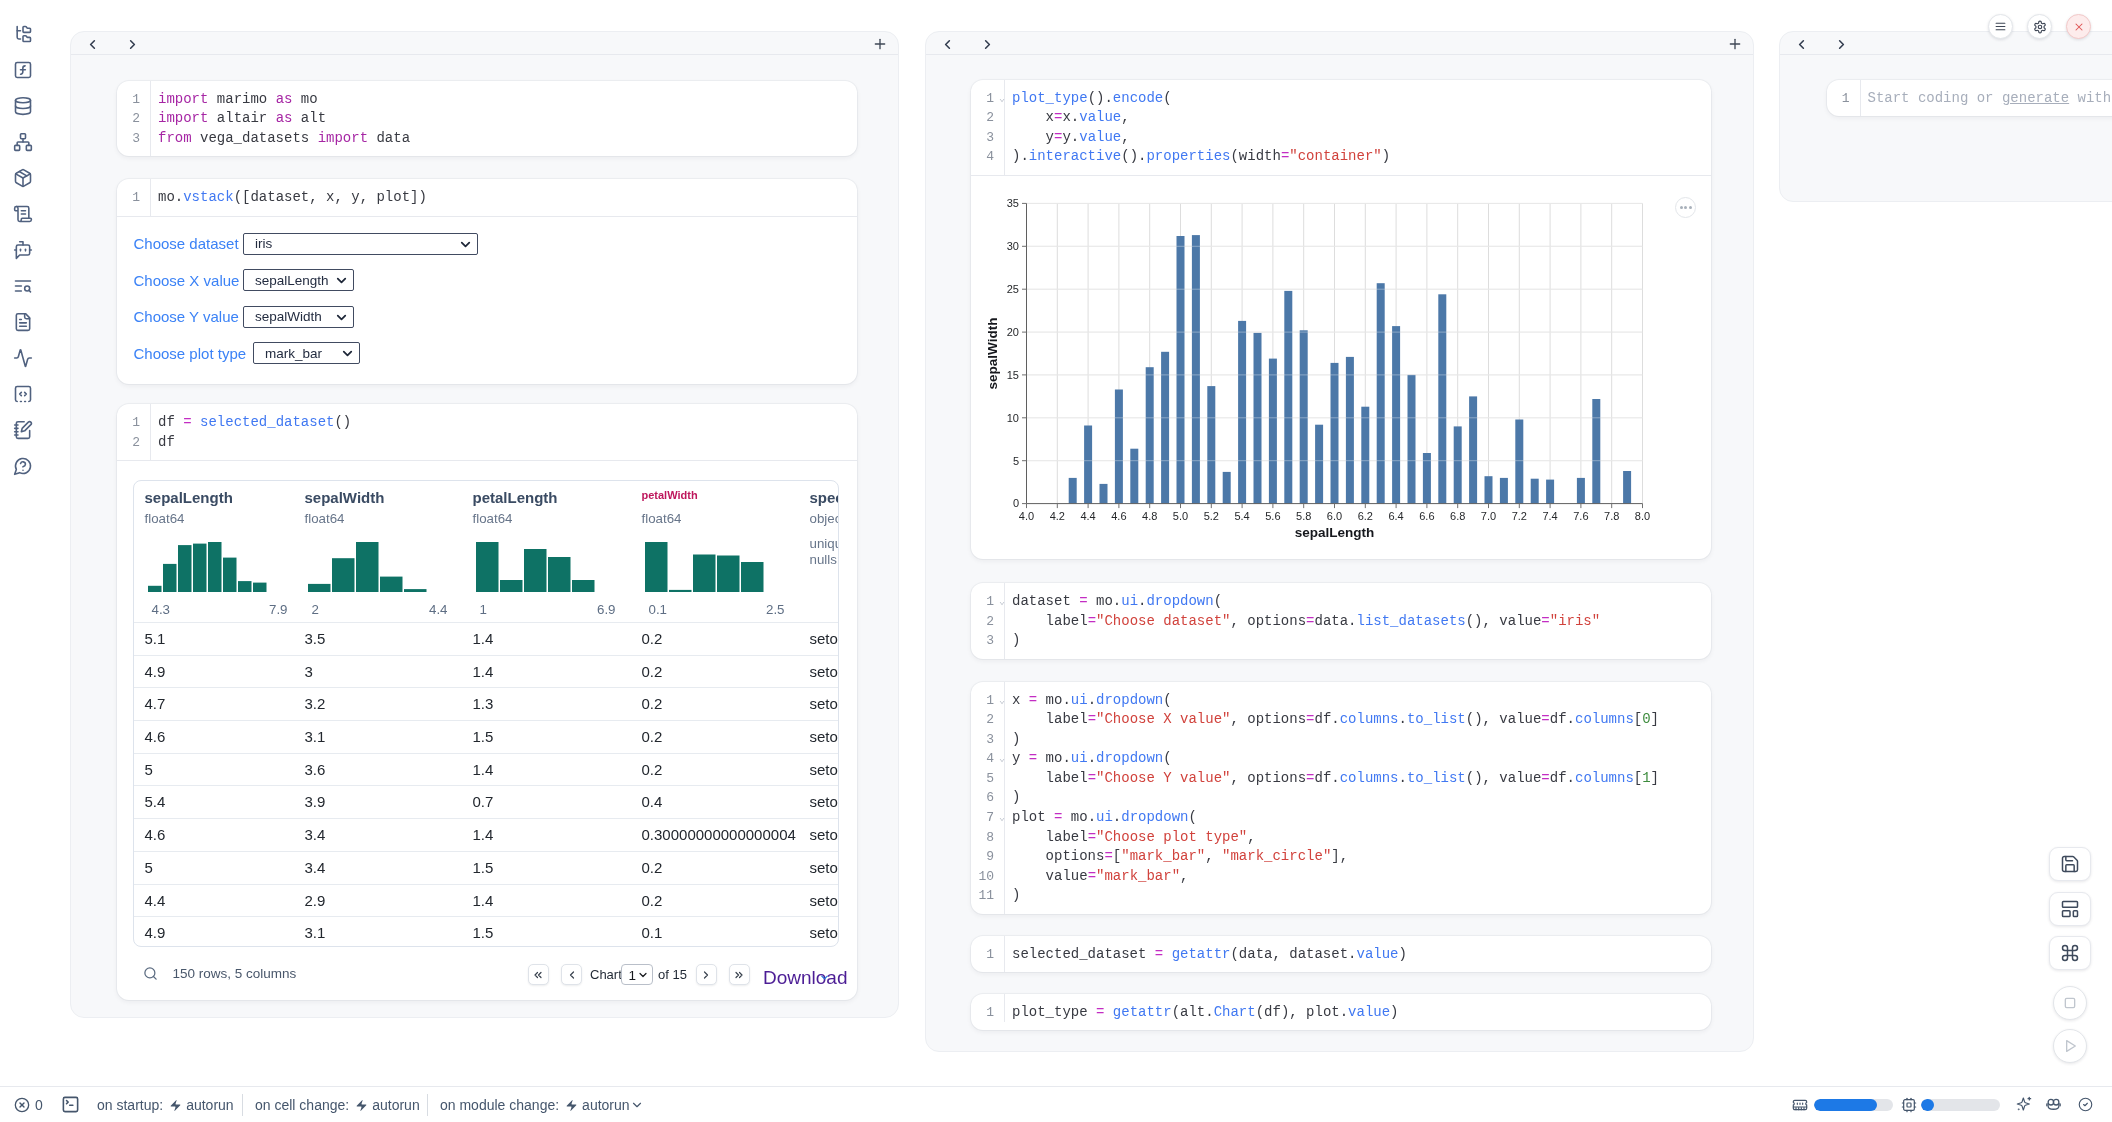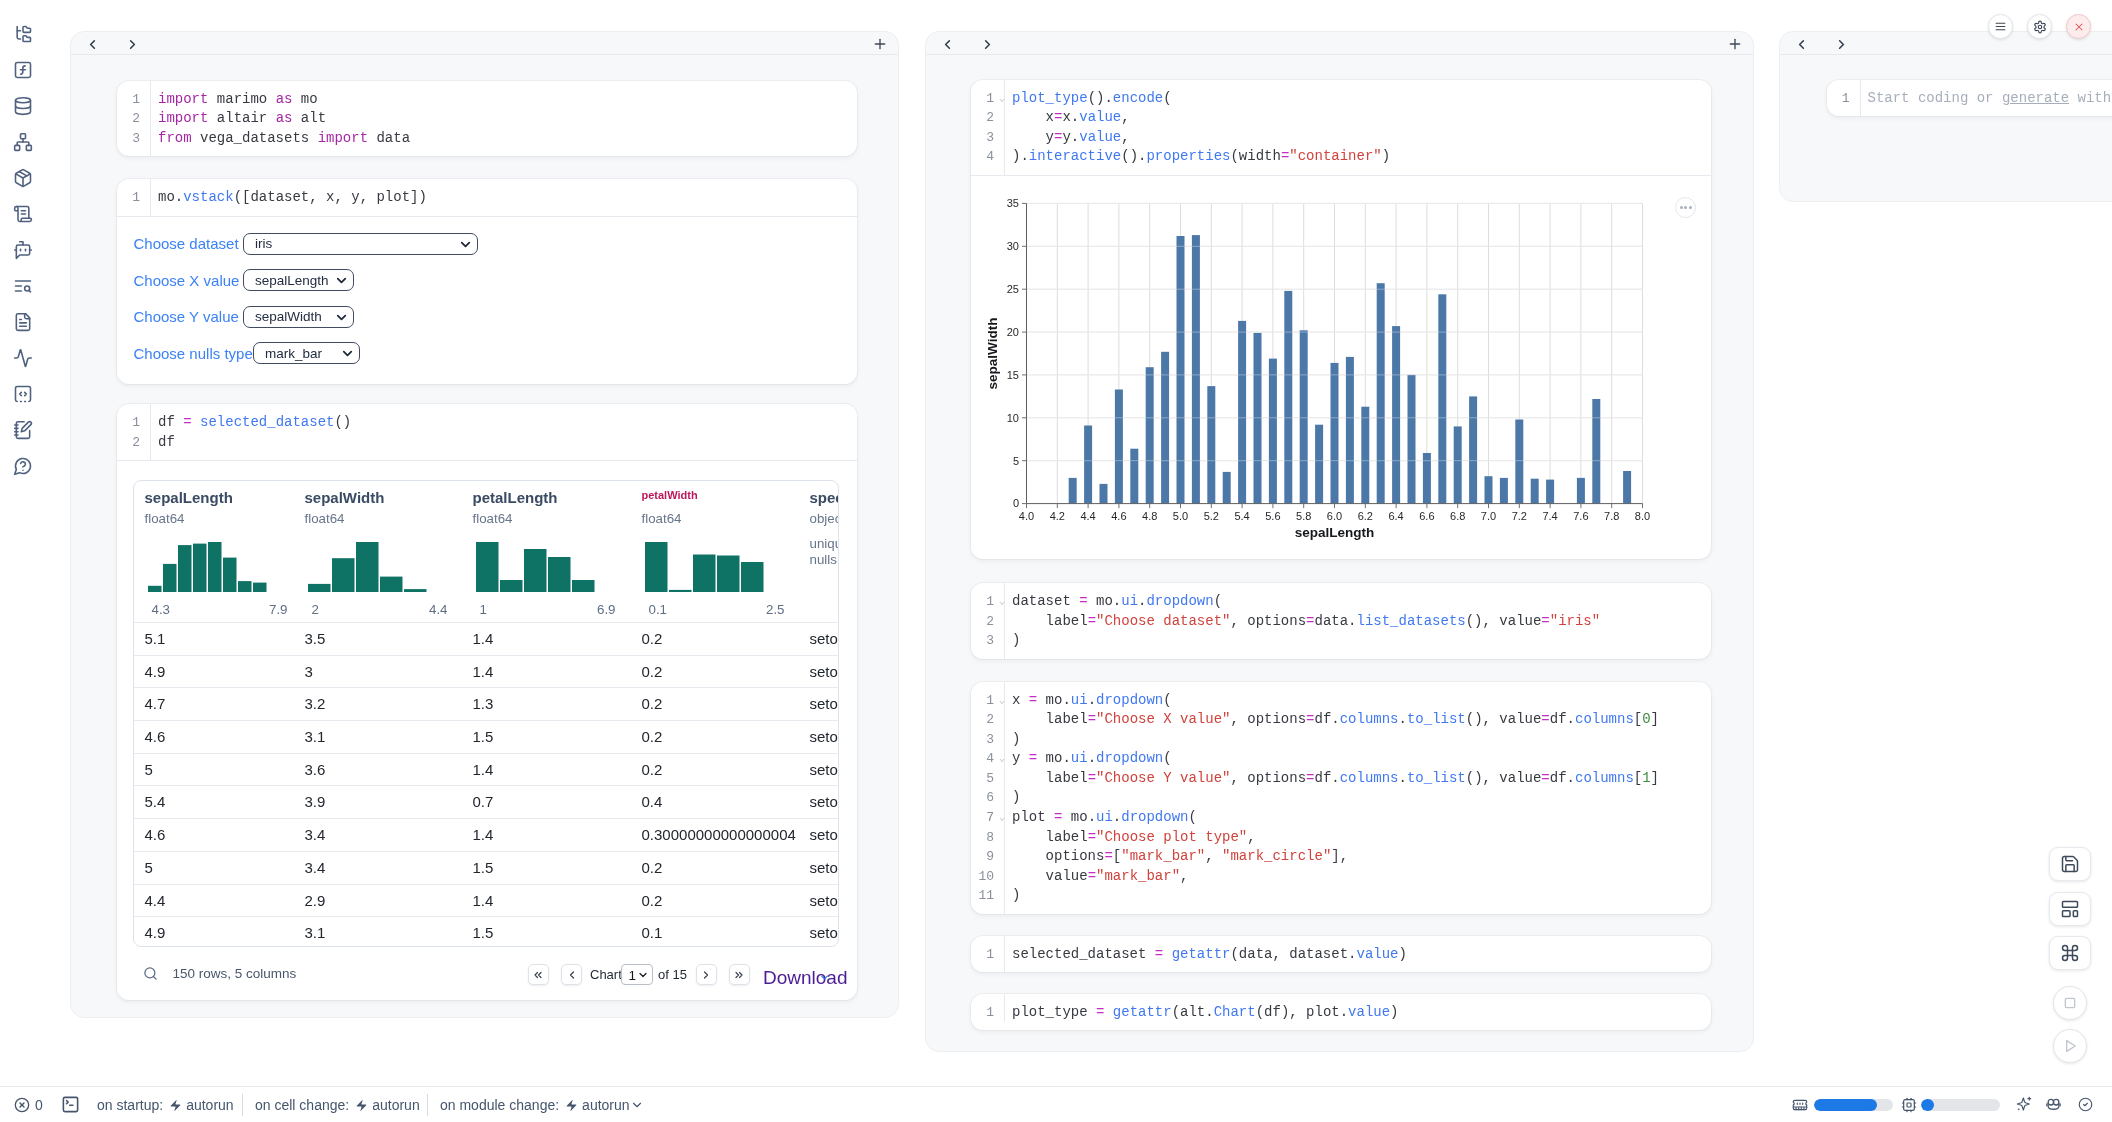--- a/index.html
+++ b/index.html
@@ -13,7 +13,7 @@
 .g{display:inline-block;width:26px;text-align:right;padding-right:3px;margin-right:15px;color:#8a919d;font-size:13px}
 .fold{position:absolute;left:28px;top:0;color:#b9bfc9;font-size:10px;line-height:19.6px}
 .k{color:#a626a4}.f{color:#4078f2}.s{color:#d1423c}.o{color:#c32dc3}.nm{color:#3d8b3d}
-.sel{position:absolute;height:22px;background:#fff;border:1.3px solid #414b61;border-radius:7px;display:flex;align-items:center;padding:0 11px;font-size:13.5px;color:#232c40}
+.sel{position:absolute;height:22px;background:#fff;border:1.3px solid #414b61;border-radius:2px;display:flex;align-items:center;padding:0 11px;font-size:13.5px;color:#232c40}
 .sel svg{position:absolute;right:4px;top:3px}
 .crow{position:absolute;left:16.5px;display:flex;align-items:center;height:22px}
 .clab{font-size:15px;color:#3b82f6}

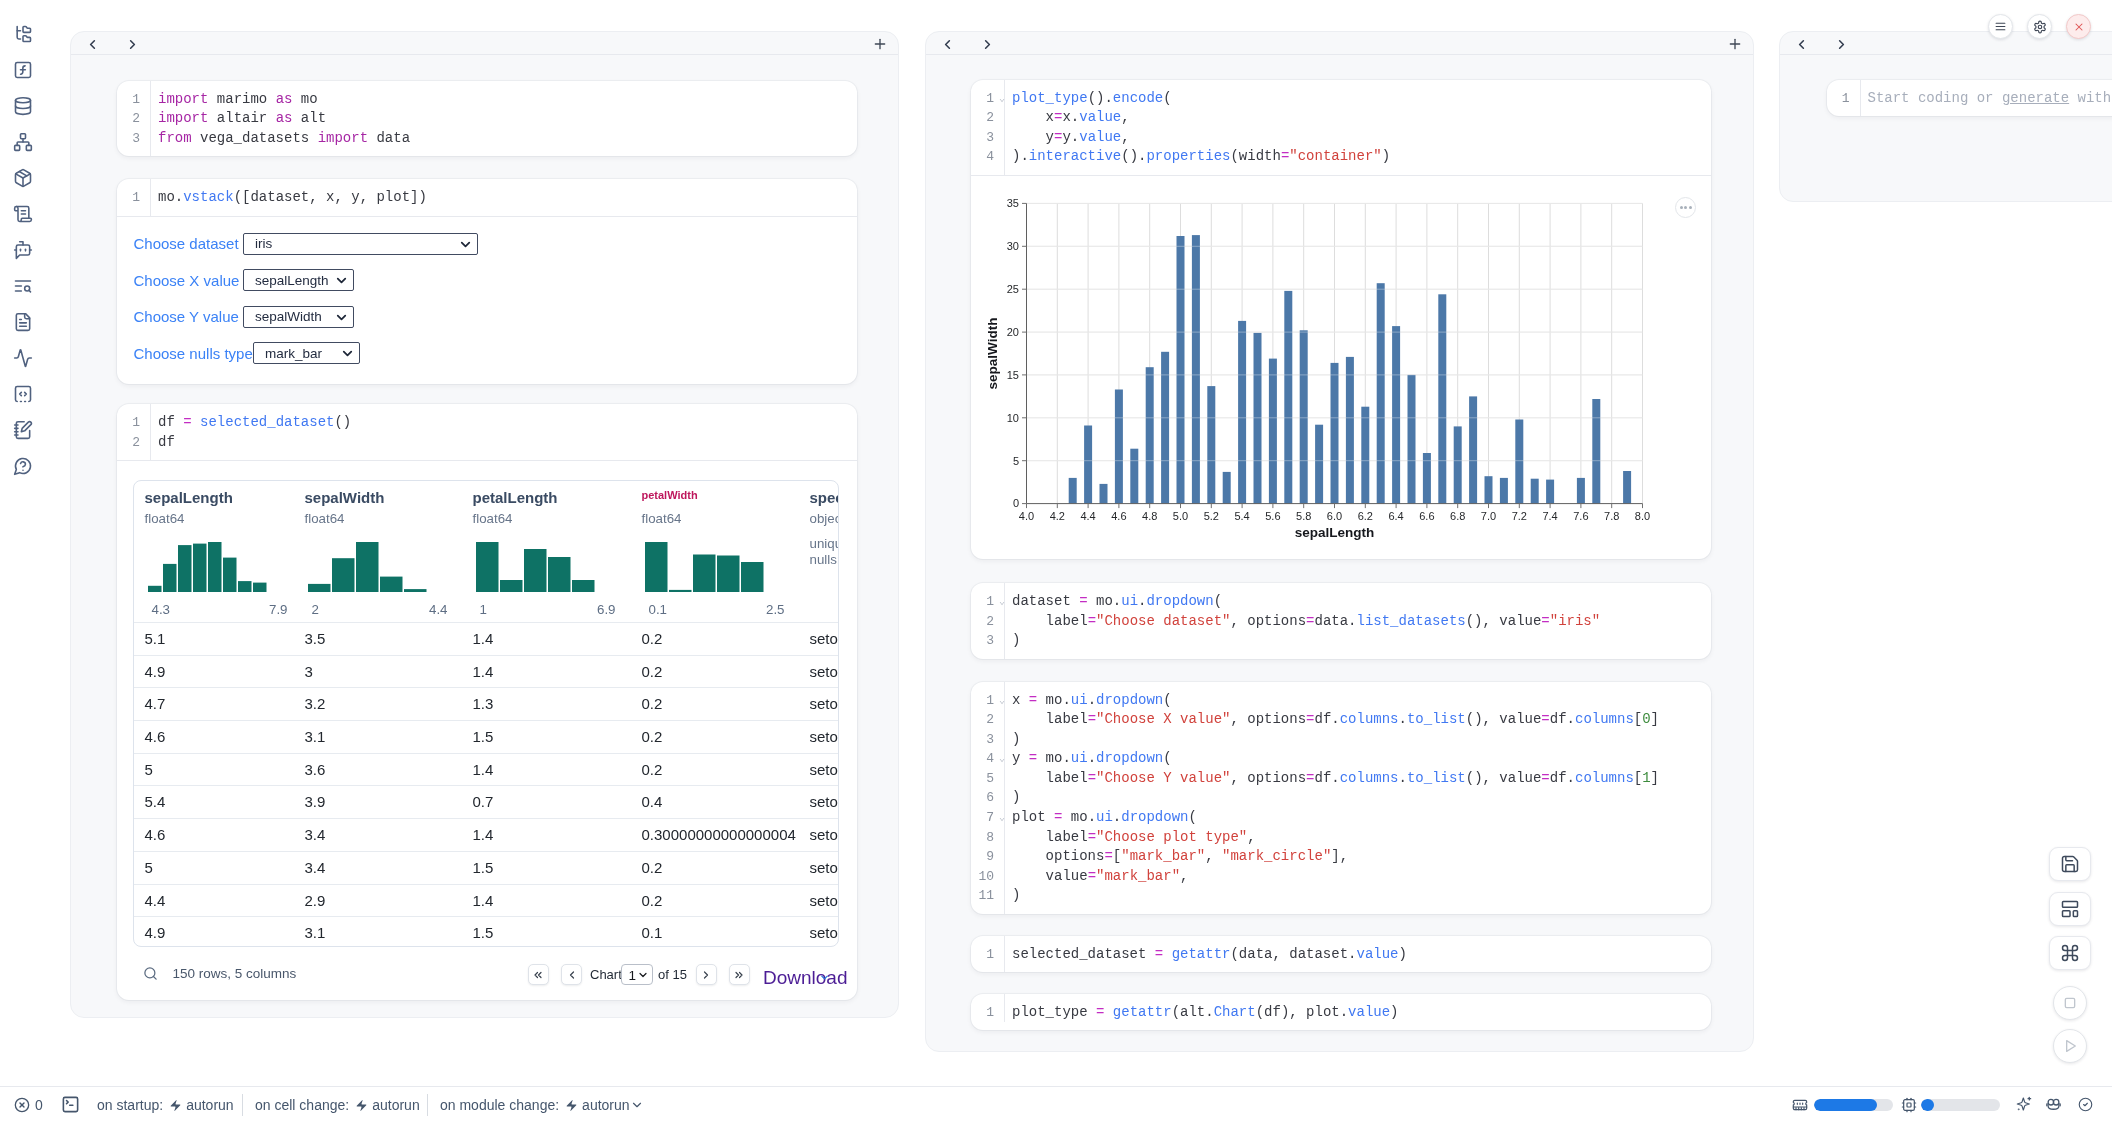--- a/index.html
+++ b/index.html
@@ -153,7 +153,7 @@
           <path d="m6 9 6 6 6-6"></path>
         </svg></div>
       <div class="crow" style="top:163px">
-        <span class="clab">Choose nulls type</span>
+        <span class="clab">Choose plot type</span>
       </div>
       <div class="sel" style="left:136px;top:163px;width:106.5px">mark_bar<svg style="" width="15" height="15" viewBox="0 0 24 24" fill="none" stroke="#1e2738" stroke-width="2.8" stroke-linecap="round" stroke-linejoin="round">
           <path d="m6 9 6 6 6-6"></path>

